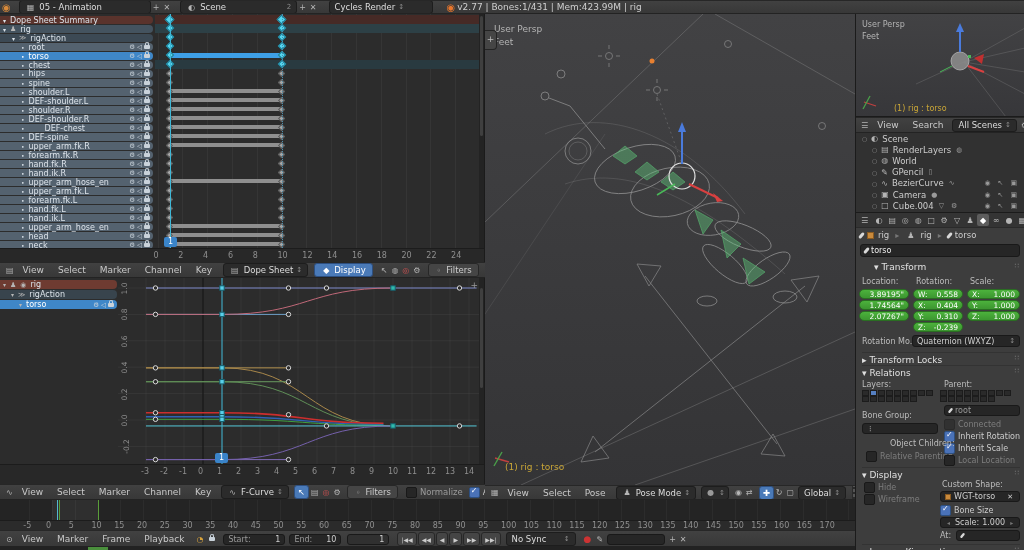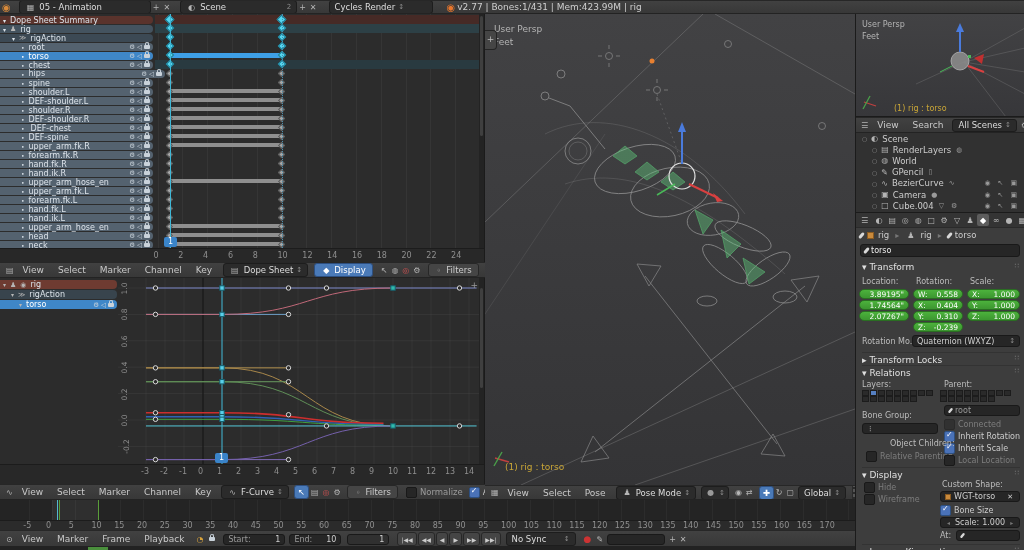--- a/index.html
+++ b/index.html
@@ -152,7 +152,7 @@
       </div>
       <div class="kd kd-c" style="left: 166.9px; top: 47px; width: 6px; height: 6px;"></div>
       <div class="kd kd-c" style="left: 278.5px; top: 47px; width: 6px; height: 6px;"></div>
-      <div class="dsrow" style="left: 0px; top: 56px; width: 165px; background: rgb(84, 98, 111); color: rgb(220, 227, 234); align-items: flex-end;">
+      <div class="dsrow" style="left: 0px; top: 56px; width: 153px; background: rgb(84, 98, 111); color: rgb(220, 227, 234); align-items: flex-end;">
         <span class="ic" style="padding-left: 21px; font-size: 6px; color: rgb(220, 227, 234);">•</span>
         <span style="margin-left: 2px;">hips</span>
         <span class="rowic">

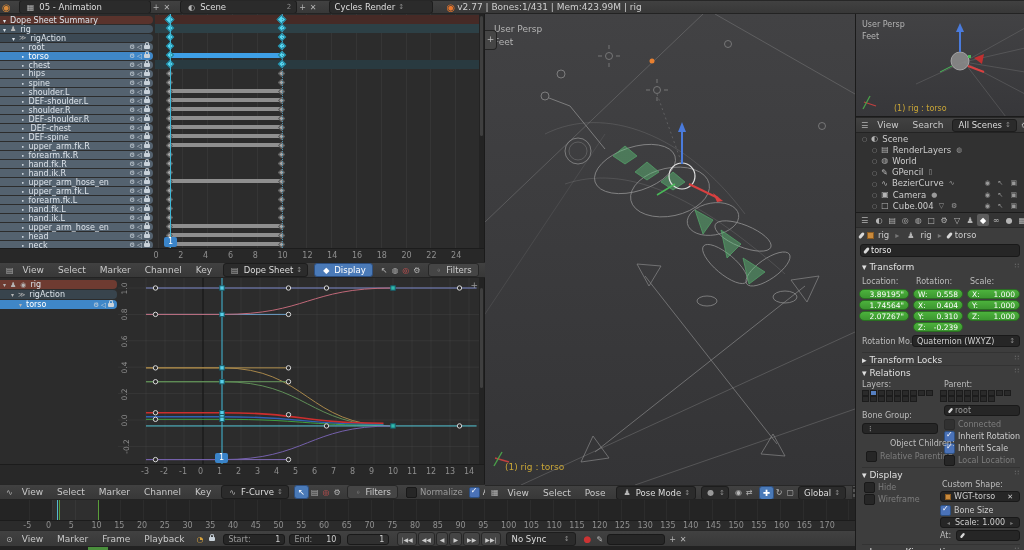--- a/index.html
+++ b/index.html
@@ -224,7 +224,7 @@
       <div class="kd kd-g" style="left: 279px; top: 101.5px; width: 5px; height: 5px;"></div>
       <div class="dsrow" style="left: 0px; top: 110px; width: 153px; background: rgb(84, 98, 111); color: rgb(220, 227, 234);">
         <span class="ic" style="padding-left: 21px; font-size: 6px; color: rgb(220, 227, 234);">•</span>
-        <span style="margin-left: 4px; text-align: center;">DEF-chest</span>
+        <span style="margin-left: 18px; text-align: center;">DEF-chest</span>
         <span class="rowic">
           <span class="ic">⚙</span>
           <span class="ic">◁</span>

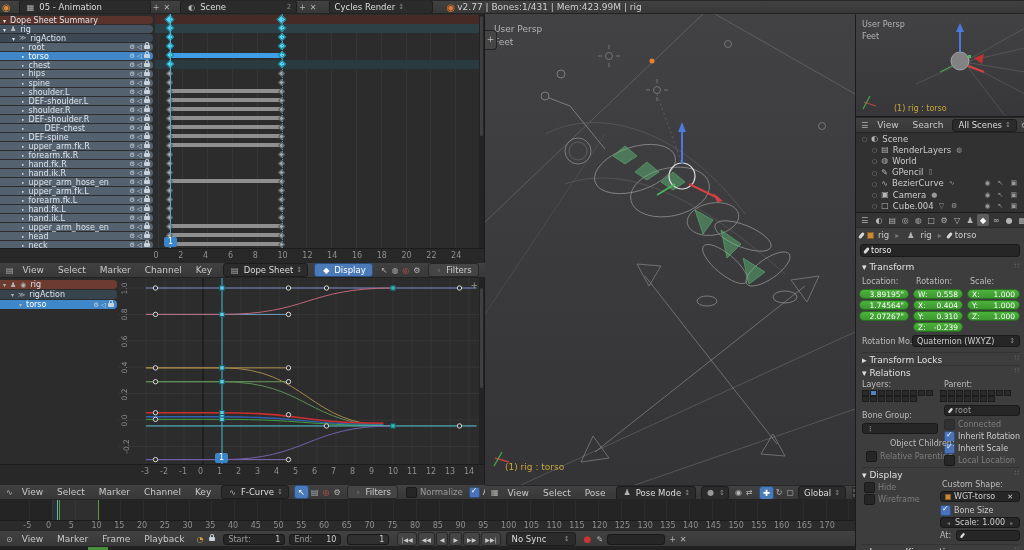--- a/index.html
+++ b/index.html
@@ -819,7 +819,7 @@
         <span class="bn"></span>
         <span>torso</span>
       </div>
-      <div class="phead" style="left: 6px; top: 49px;">▾ Transform</div>
+      <div class="phead" style="left: 18px; top: 49px;">▾ Transform</div>
       <div class="dotssep" style="top: 49px;">∷</div>
       <div class="plabel" style="left: 6px; top: 64px;">Location:</div>
       <div class="plabel" style="left: 60px; top: 64px;">Rotation:</div>

